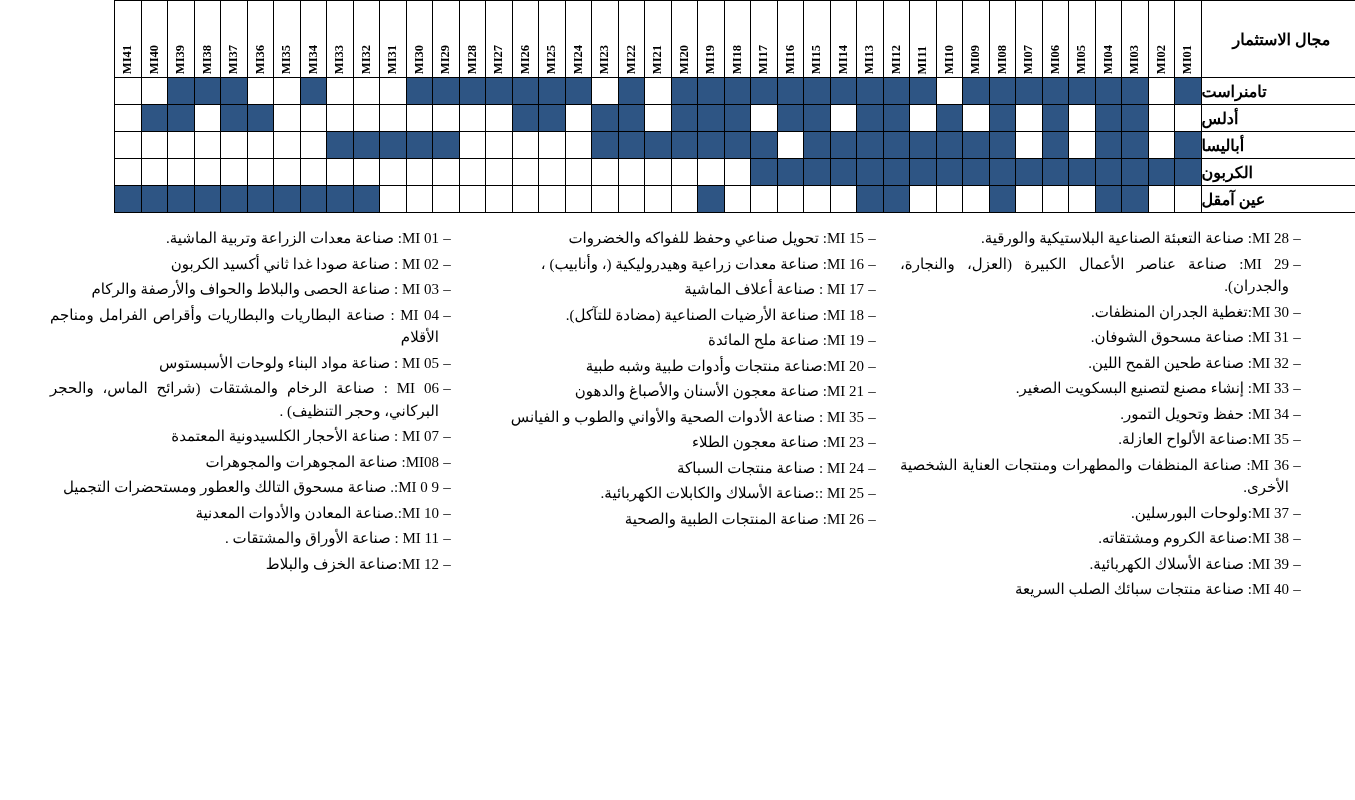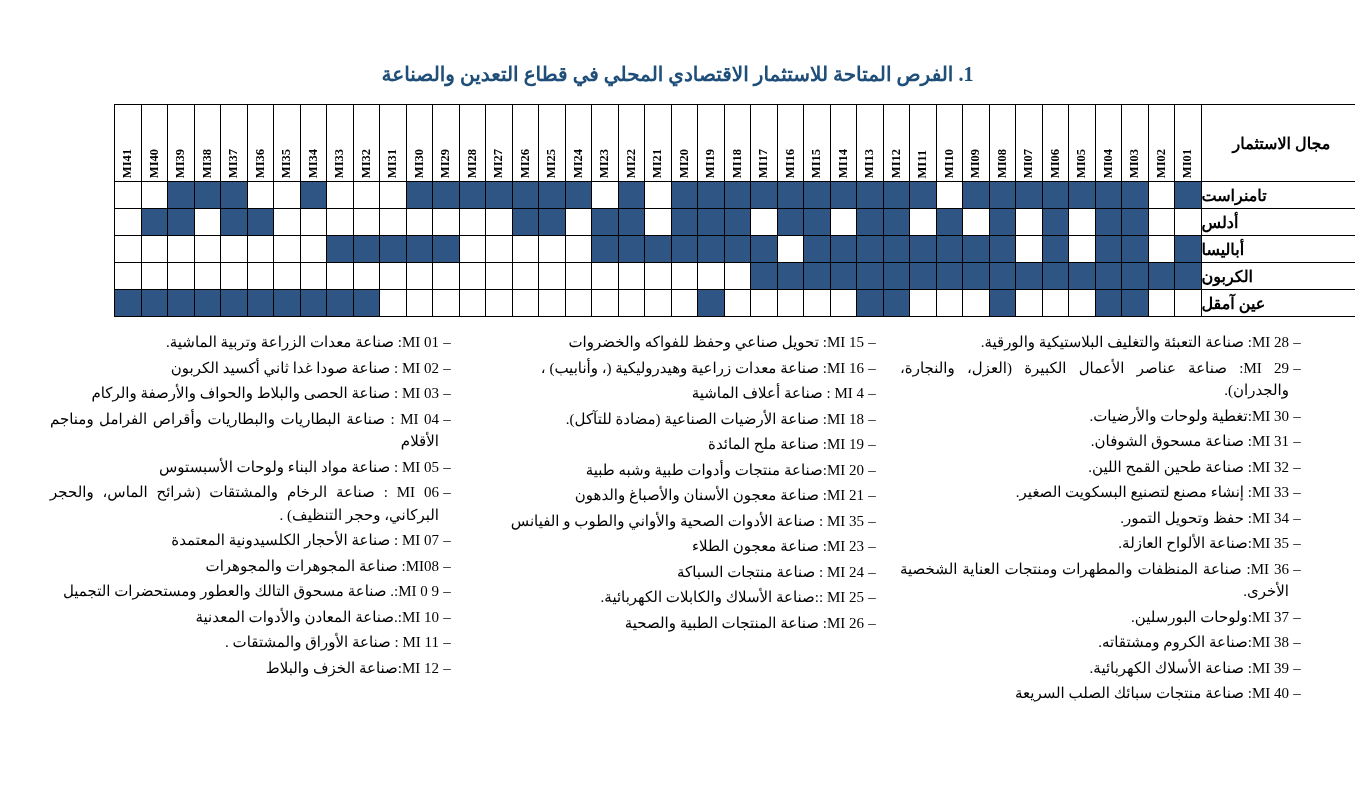--- a/index.html
+++ b/index.html
@@ -128,7 +128,6 @@
 
 <div class="page">
 
-  <div class="doc-title">1. الفرص المتاحة للاستثمار الاقتصادي المحلي في قطاع التعدين والصناعة</div>
 
   <div class="matrix-wrap">
     <table class="matrix">

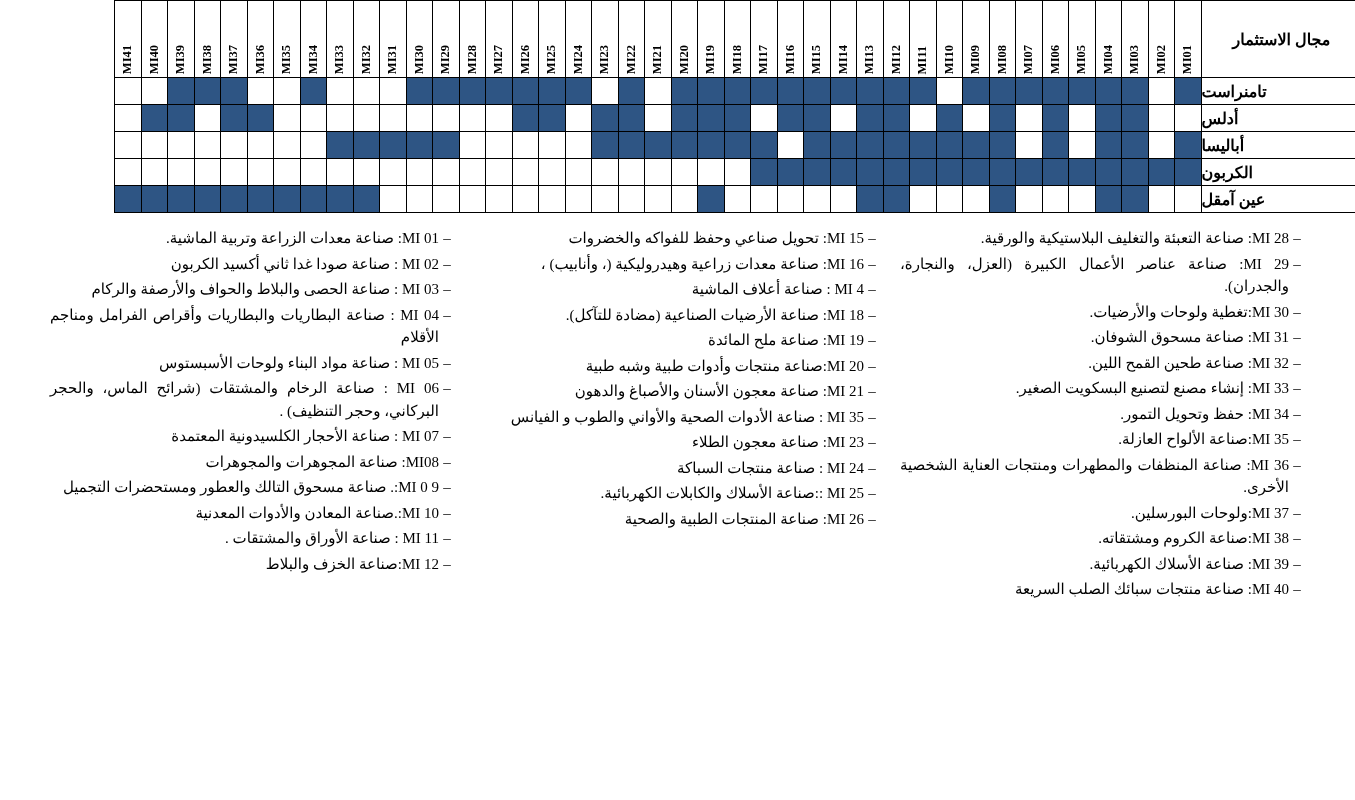--- a/index.html
+++ b/index.html
@@ -488,7 +488,7 @@
       <div class="legend-col">
         <div class="legend-item">
           <span class="dash">–</span>
-          <span class="legend-text">MI 28: صناعة التعبئة والتغليف البلاستيكية والورقية.</span>
+          <span class="legend-text">MI 28: صناعة التعبئة الصناعية البلاستيكية والورقية.</span>
         </div>
         <div class="legend-item">
           <span class="dash">–</span>

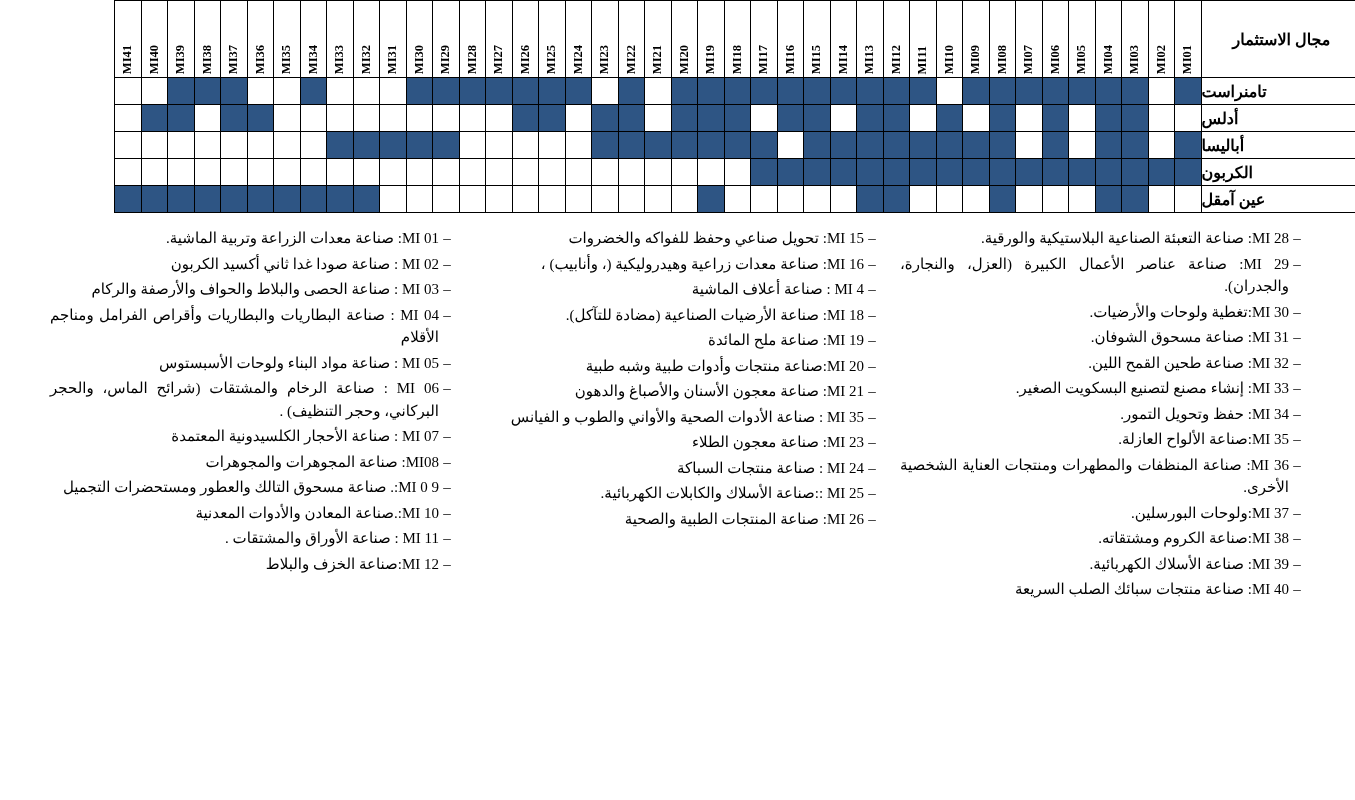--- a/index.html
+++ b/index.html
@@ -550,7 +550,7 @@
         </div>
         <div class="legend-item">
           <span class="dash">–</span>
-          <span class="legend-text">MI 4 : صناعة أعلاف الماشية</span>
+          <span class="legend-text">MI 17 : صناعة أعلاف الماشية</span>
         </div>
         <div class="legend-item">
           <span class="dash">–</span>

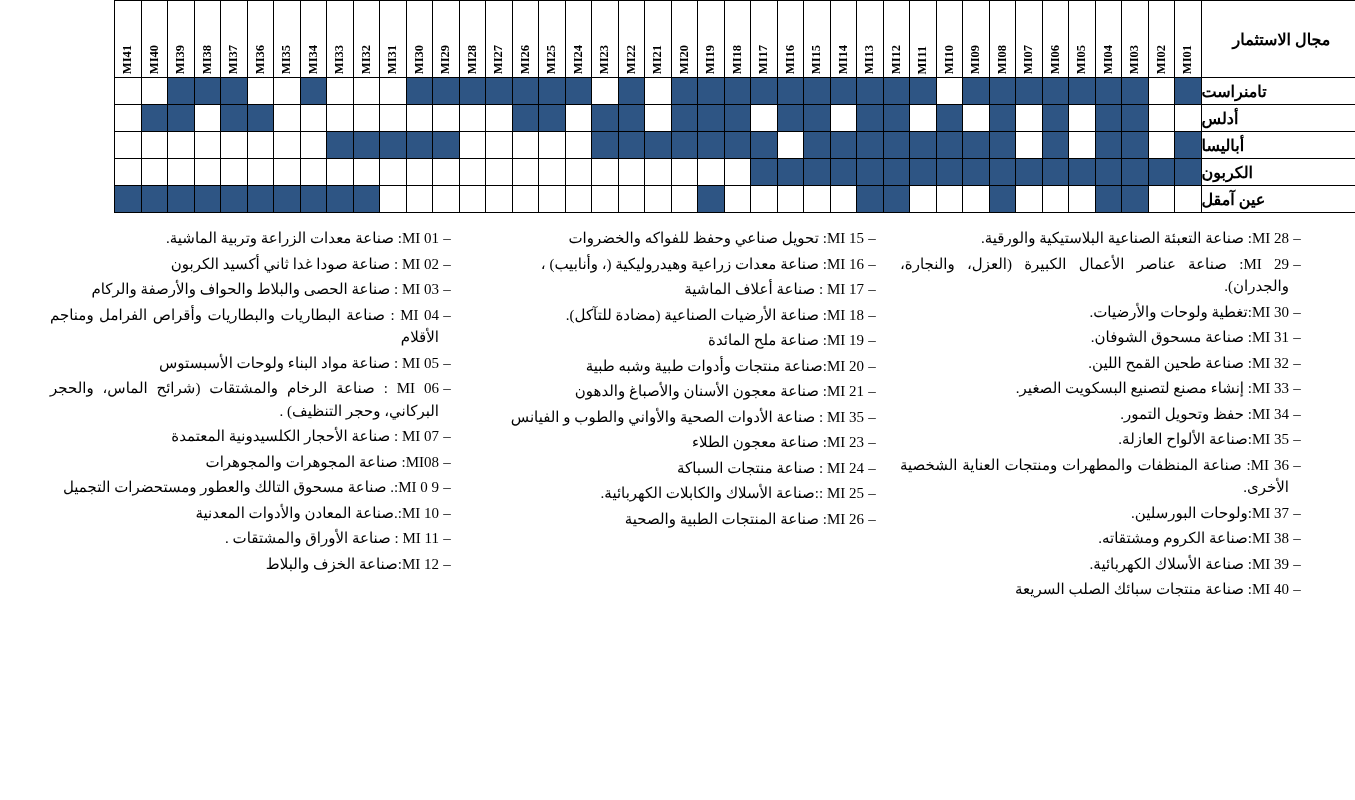--- a/index.html
+++ b/index.html
@@ -496,7 +496,7 @@
         </div>
         <div class="legend-item">
           <span class="dash">–</span>
-          <span class="legend-text">MI 30:تغطية ولوحات والأرضيات.</span>
+          <span class="legend-text">MI 30:تغطية الجدران المنظفات.</span>
         </div>
         <div class="legend-item">
           <span class="dash">–</span>

